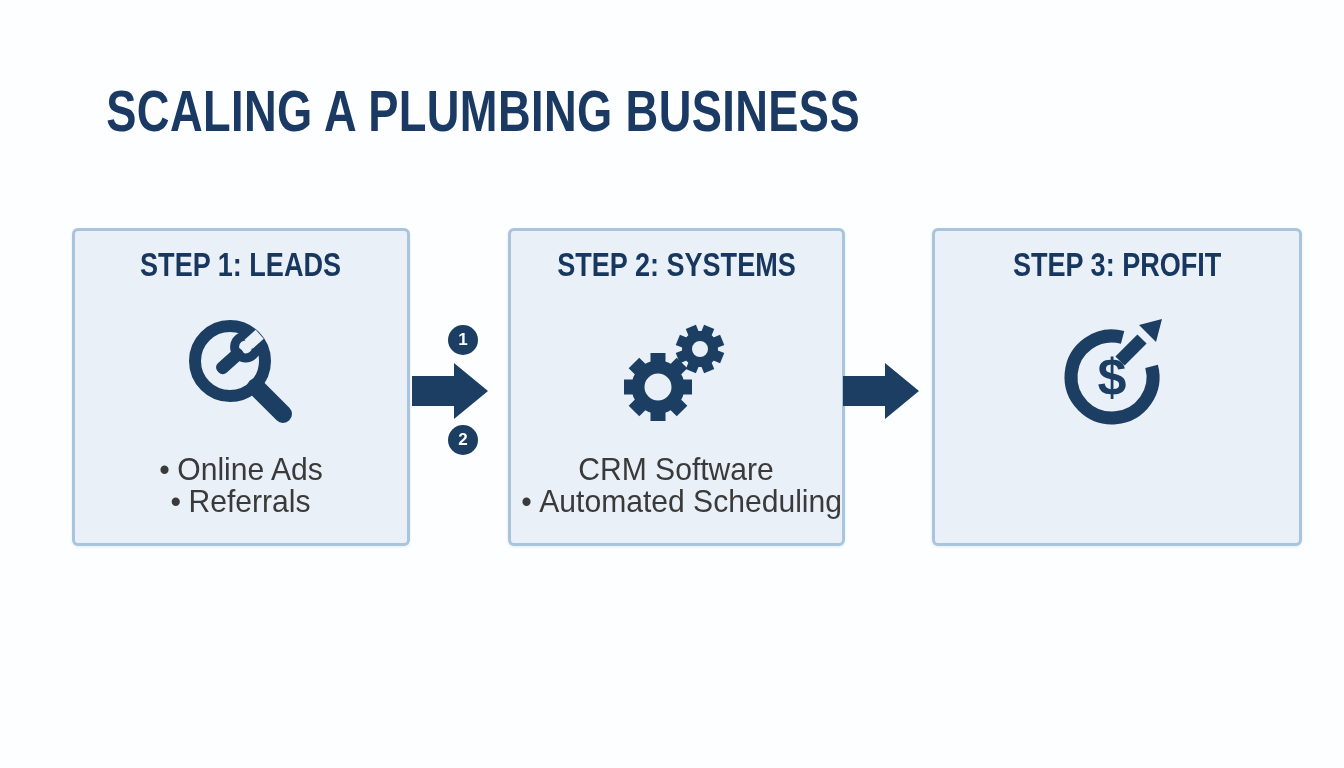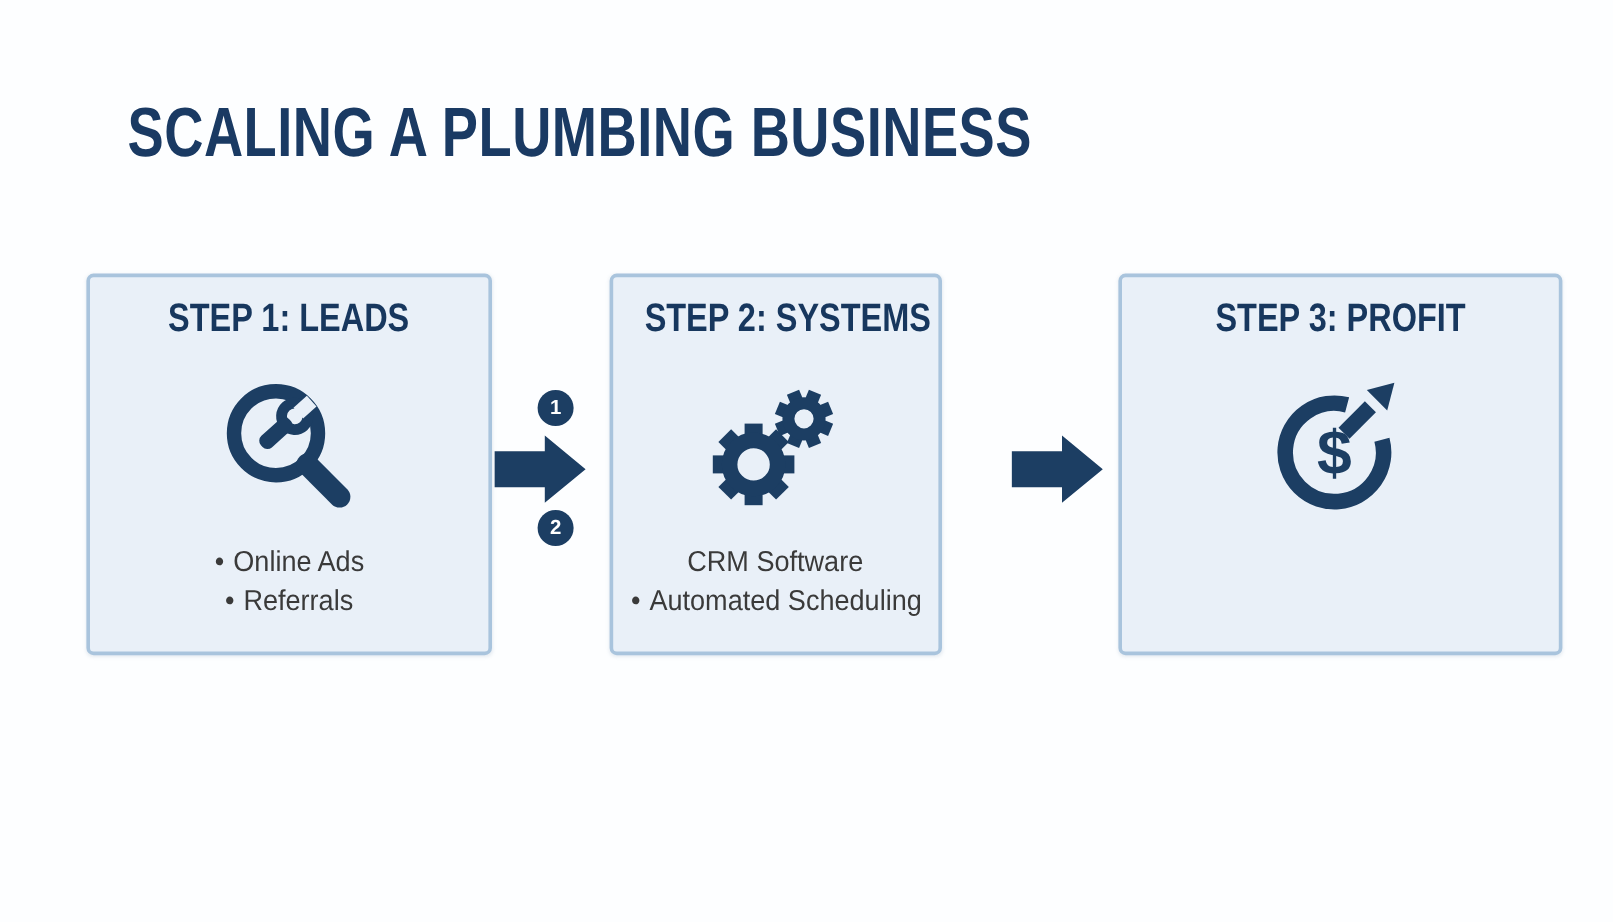--- a/index.html
+++ b/index.html
@@ -16,7 +16,7 @@
             border:3.5px solid #a9c4dd;border-radius:6px;box-sizing:border-box;
             box-shadow:0 1px 3px rgba(120,150,180,0.18);}
   #box-1{left:72px;width:338px;}
-  #box-2{left:508px;width:277px;}
+  #box-2{left:508px;width:337px;}
   #box-3{left:932px;width:370px;}
 
   .step-header-wrap{position:absolute;top:16px;left:0;width:100%;text-align:center;}

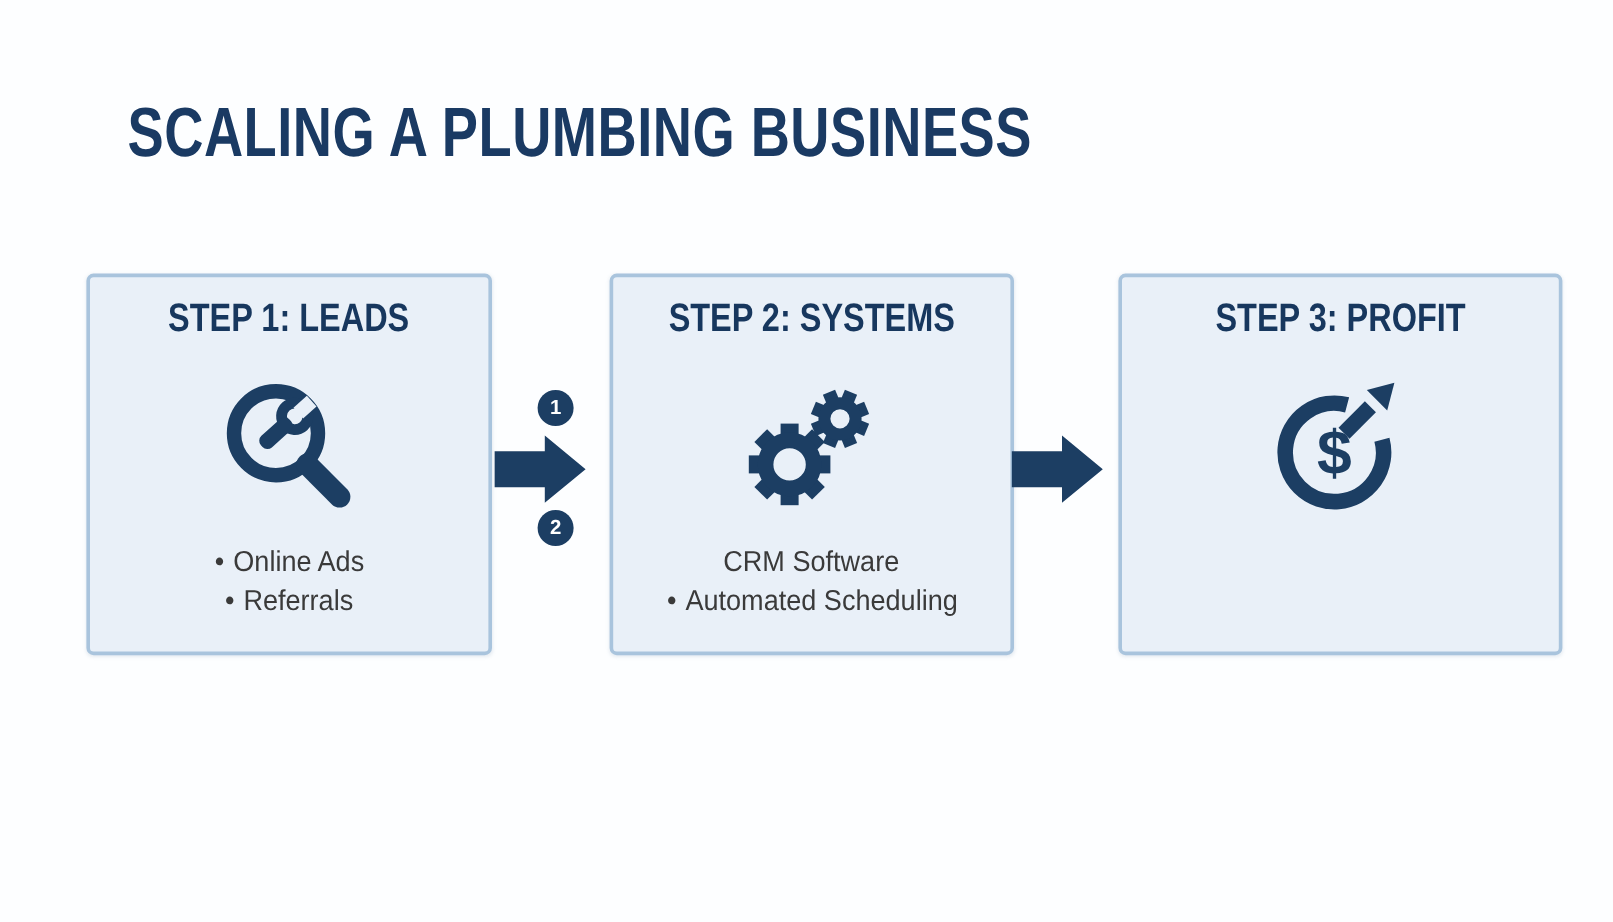--- a/index.html
+++ b/index.html
@@ -28,7 +28,7 @@
   .icon-wrap svg{display:block;width:126px;height:126px;}
 
   .list{position:absolute;top:222px;left:0;width:100%;text-align:center;
-        font-size:24px;line-height:32px;color:#3a3a3a;}
+        font-size:32px;line-height:32px;color:#3a3a3a;}
   .line{display:block;}
   .line-inner{display:inline-block;transform:scaleX(0.94);transform-origin:50% 50%;white-space:nowrap;}
   .marker:not(:empty){margin-right:8px;}

